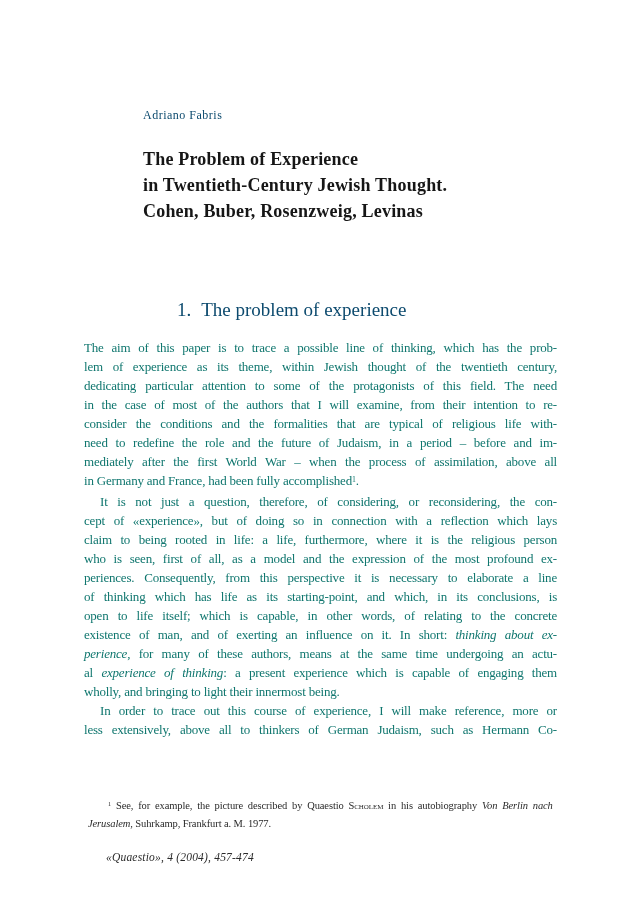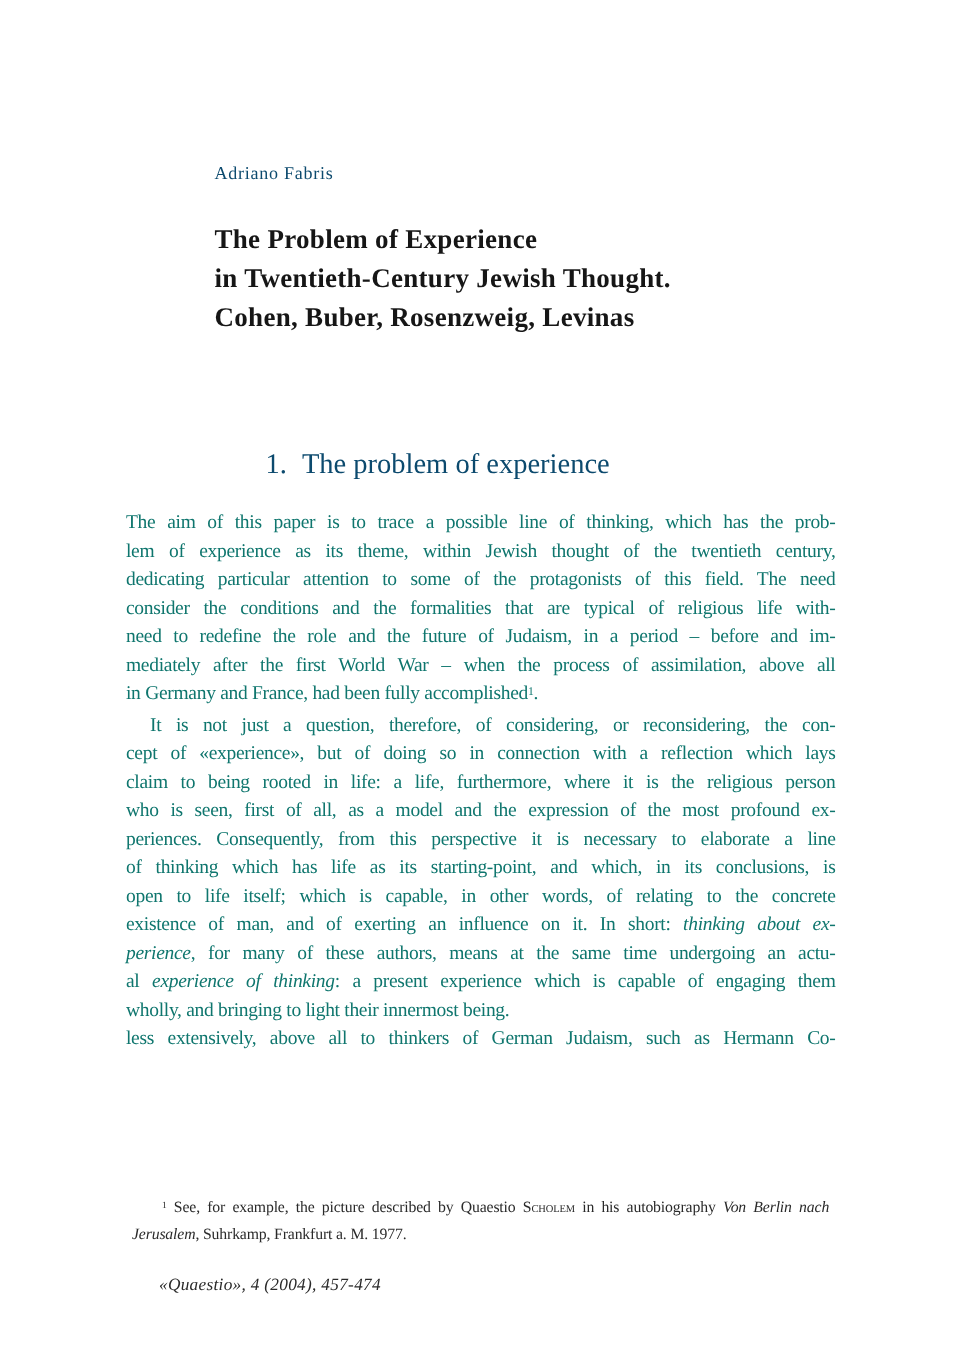--- a/index.html
+++ b/index.html
@@ -101,6 +101,7 @@
         <div class="line" style="word-spacing: 4.79688px;"><span>The aim of this paper is to trace a possible line of thinking, which has the prob-</span></div>
         <div class="line" style="word-spacing: 6.6875px;"><span>lem of experience as its theme, within Jewish thought of the twentieth century,</span></div>
         <div class="line" style="word-spacing: 6.01172px;"><span>dedicating particular attention to some of the protagonists of this field. The need</span></div>
+        <div class="line" style="word-spacing: 4.80957px;"><span>in the case of most of the authors that I will examine, from their intention to re-</span></div>
         <div class="line" style="word-spacing: 6.15885px;"><span>consider the conditions and the formalities that are typical of religious life with-</span></div>
         <div class="line" style="word-spacing: 4.74219px;"><span>need to redefine the role and the future of Judaism, in a period – before and im-</span></div>
         <div class="line" style="word-spacing: 5.50361px;"><span>mediately after the first World War – when the process of assimilation, above all</span></div>

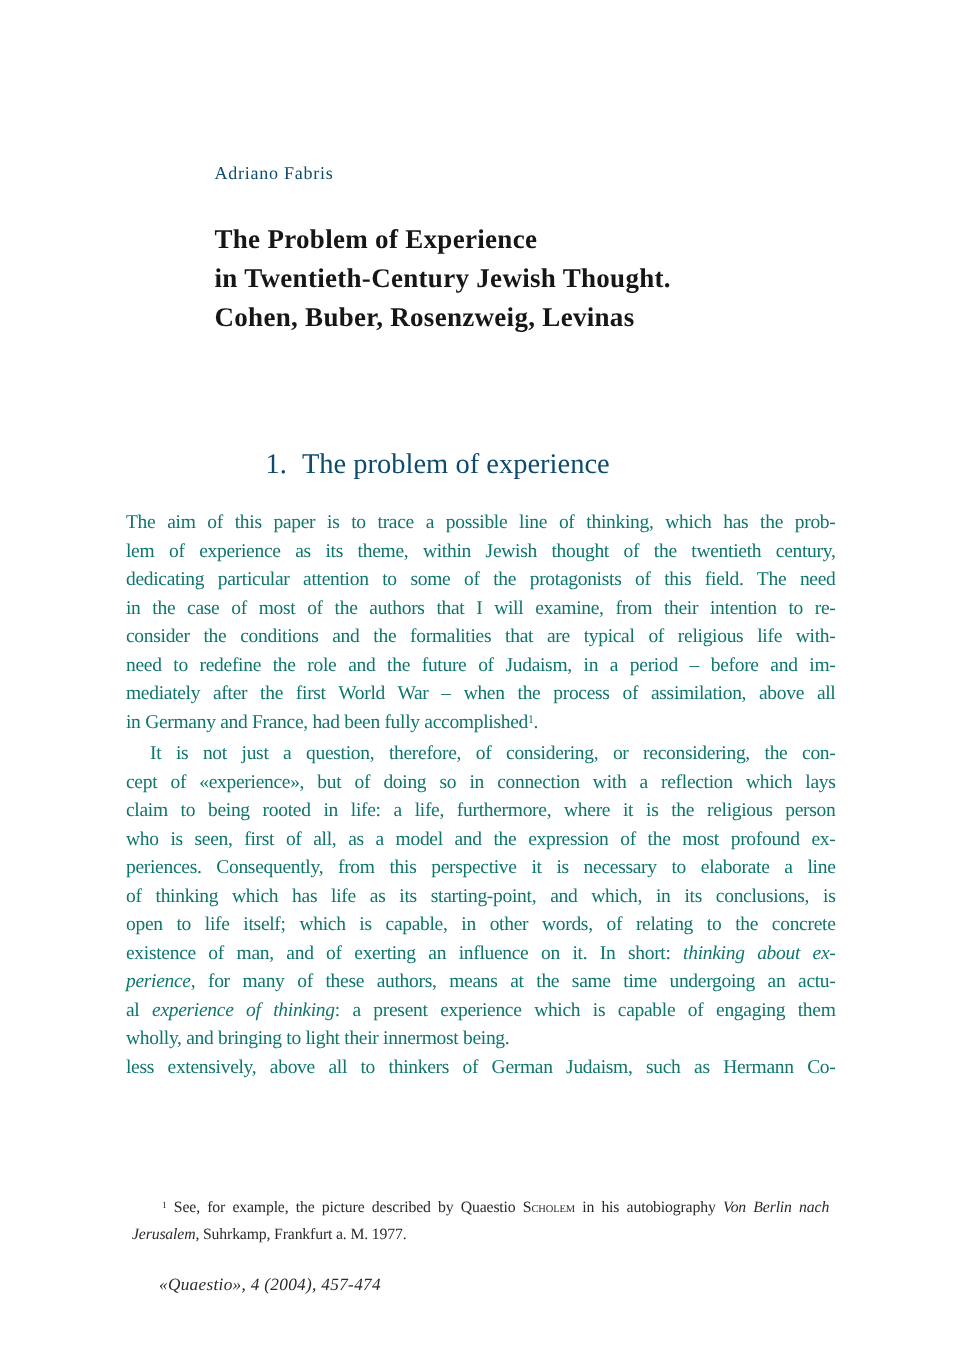--- a/index.html
+++ b/index.html
@@ -121,6 +121,7 @@
         <div class="line last"><span>wholly, and bringing to light their innermost being.</span></div>
       </div>
     <div>
+        <div class="line indent" style="word-spacing: 5.1529px;"><span>In order to trace out this course of experience, I will make reference, more or</span></div>
         <div class="line" style="word-spacing: 5.94661px;"><span>less extensively, above all to thinkers of German Judaism, such as Hermann Co-</span></div>
       </div>
   </div>

